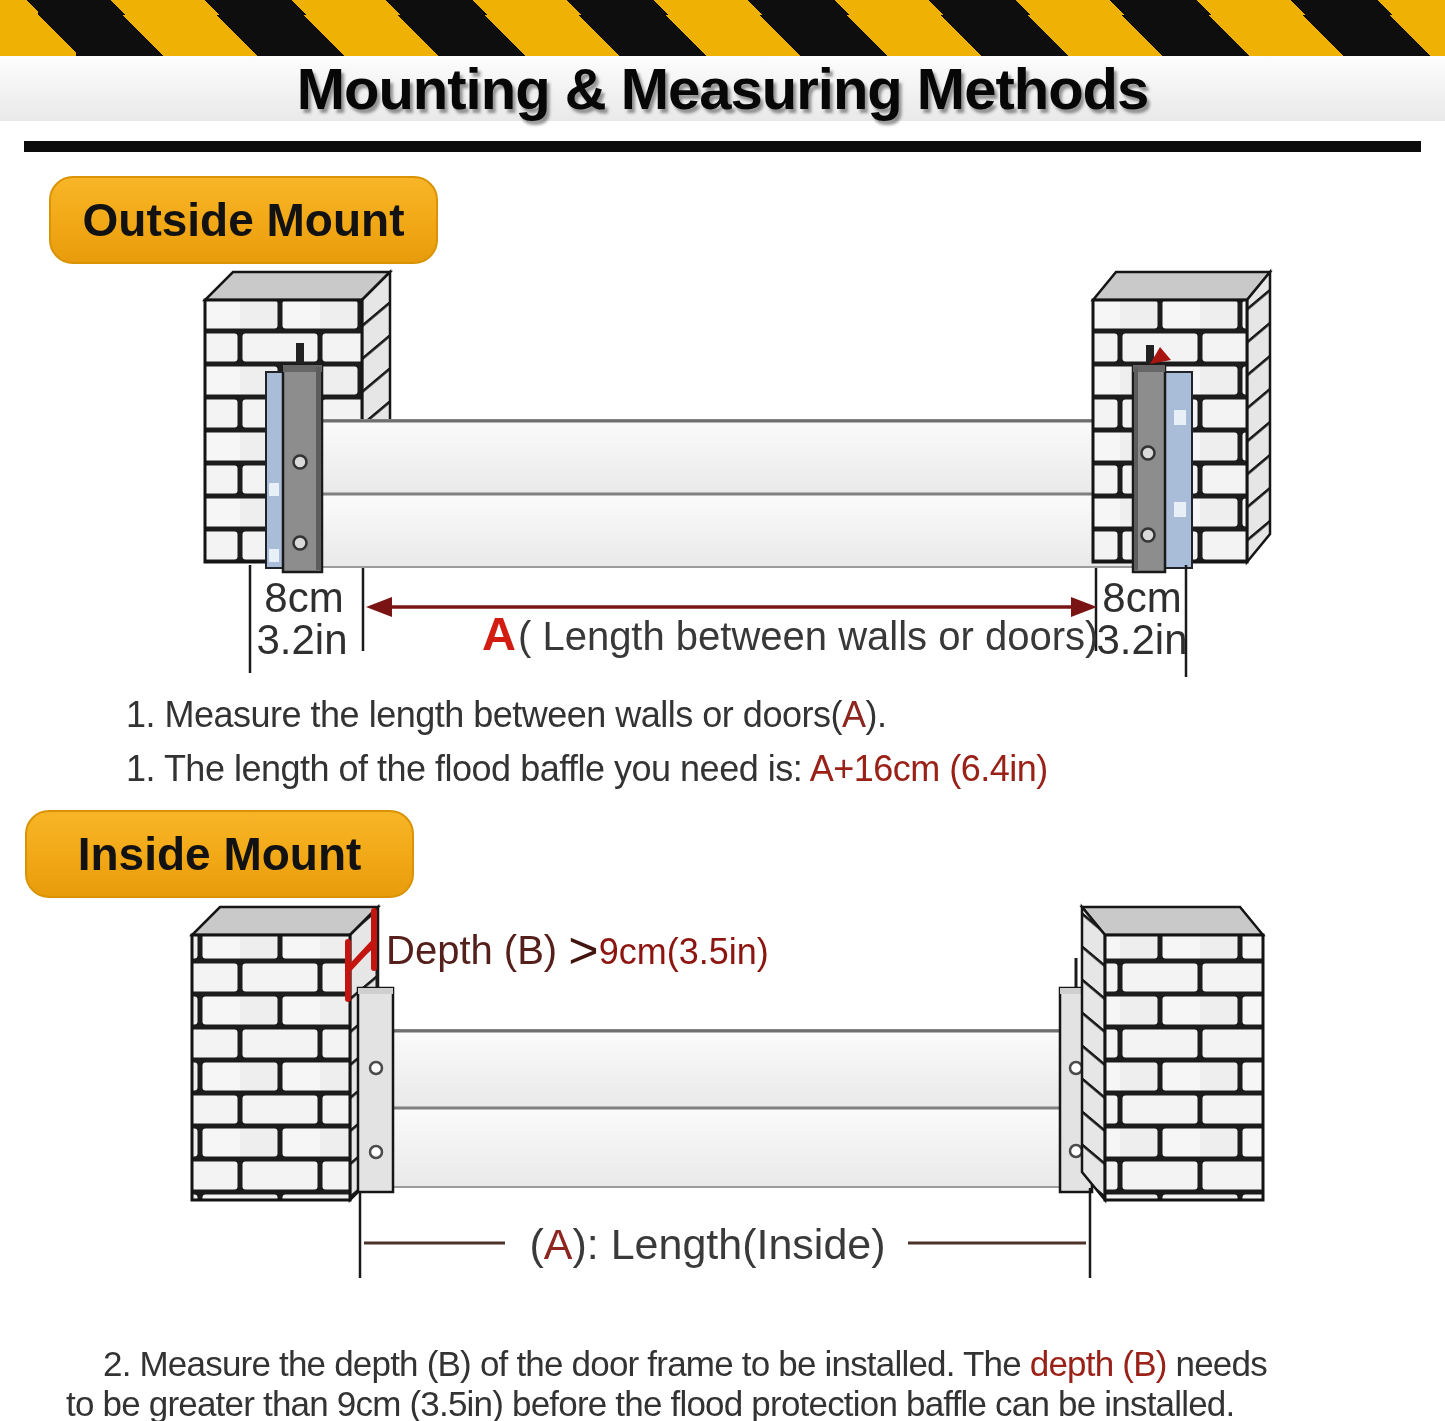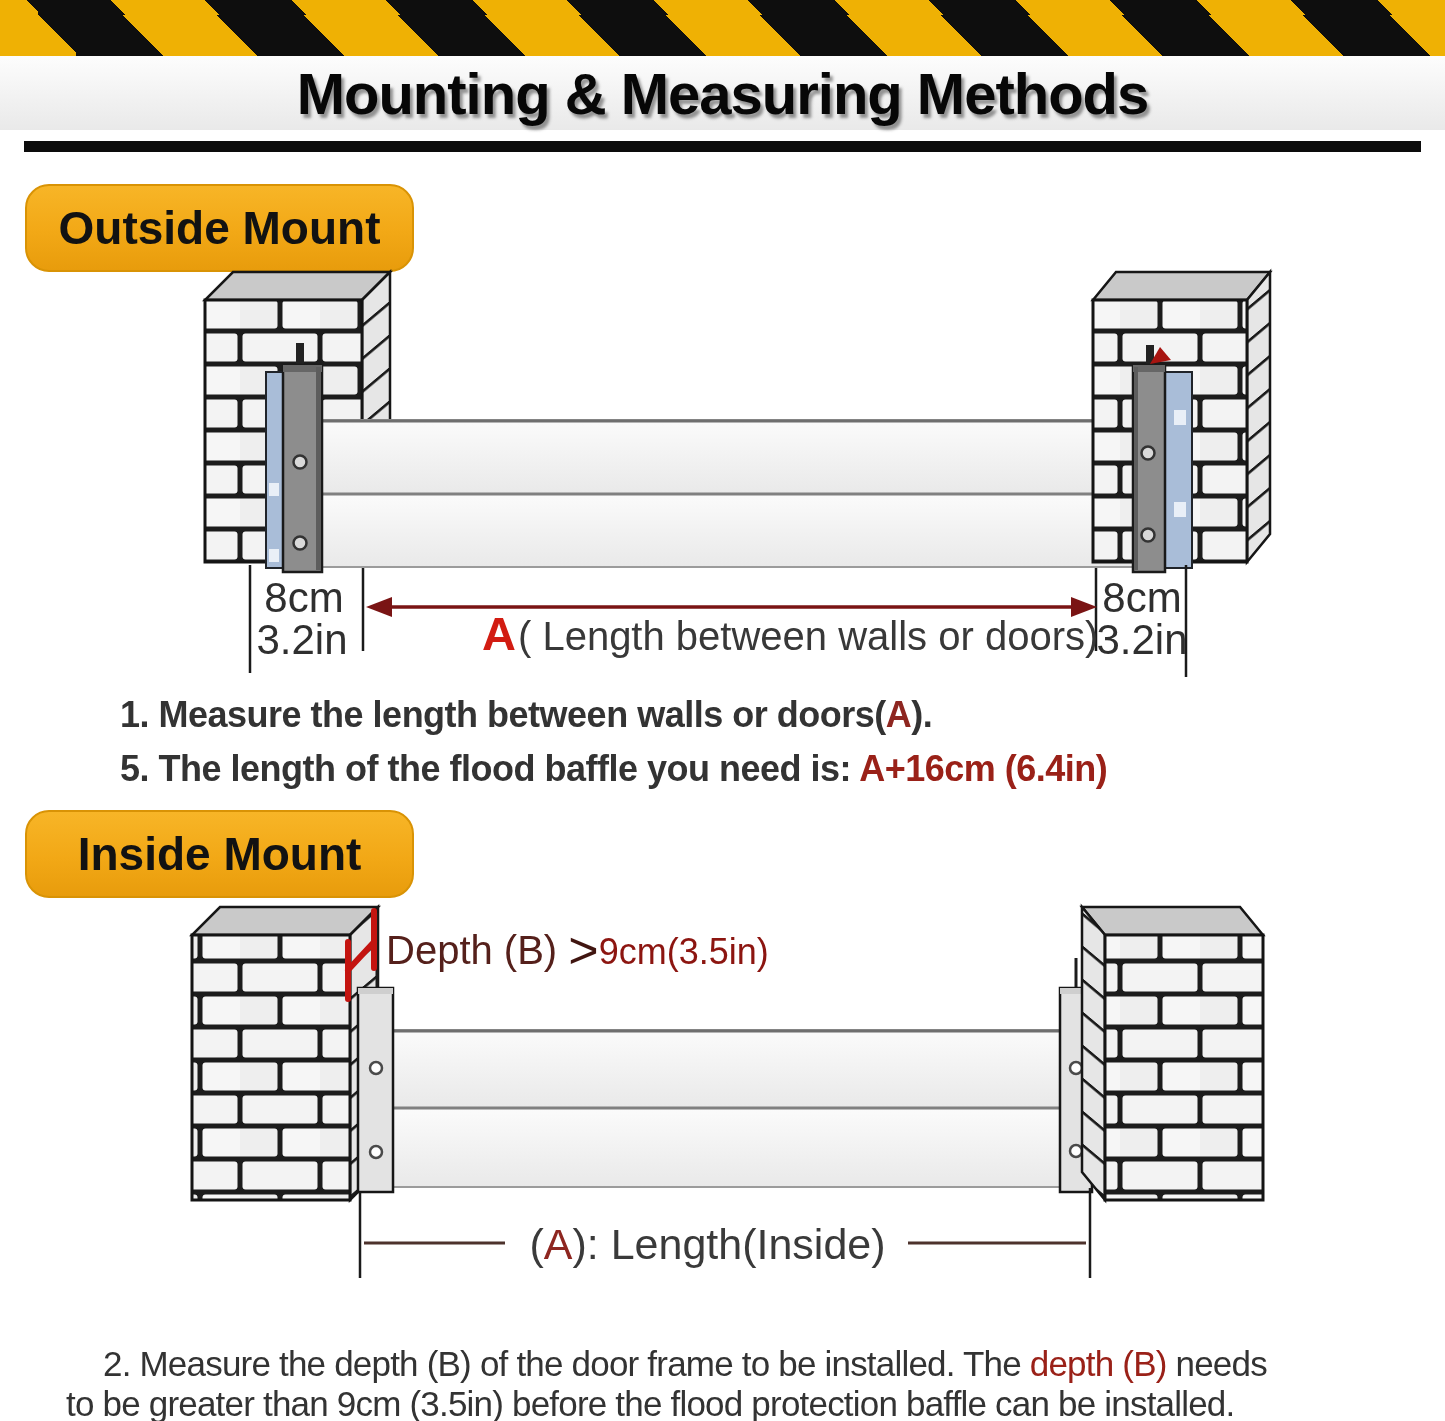--- a/index.html
+++ b/index.html
@@ -13,7 +13,7 @@
   .hz-top{top:0;height:15px;background-position:38px 0;}
   .hz-main{top:15px;height:41px;background-position:76px 0;}
 
-  .title-band{position:absolute;left:0;top:56px;width:1445px;height:74px;
+  .title-band{position:absolute;left:0;top:56px;width:1445px;height:65px;
     background:linear-gradient(180deg,#fdfdfd 0%,#f2f2f2 55%,#e9e9e9 100%);
     display:flex;align-items:center;justify-content:center;}
   .page-title{font-size:58px;font-weight:700;color:#070707;letter-spacing:-1px;

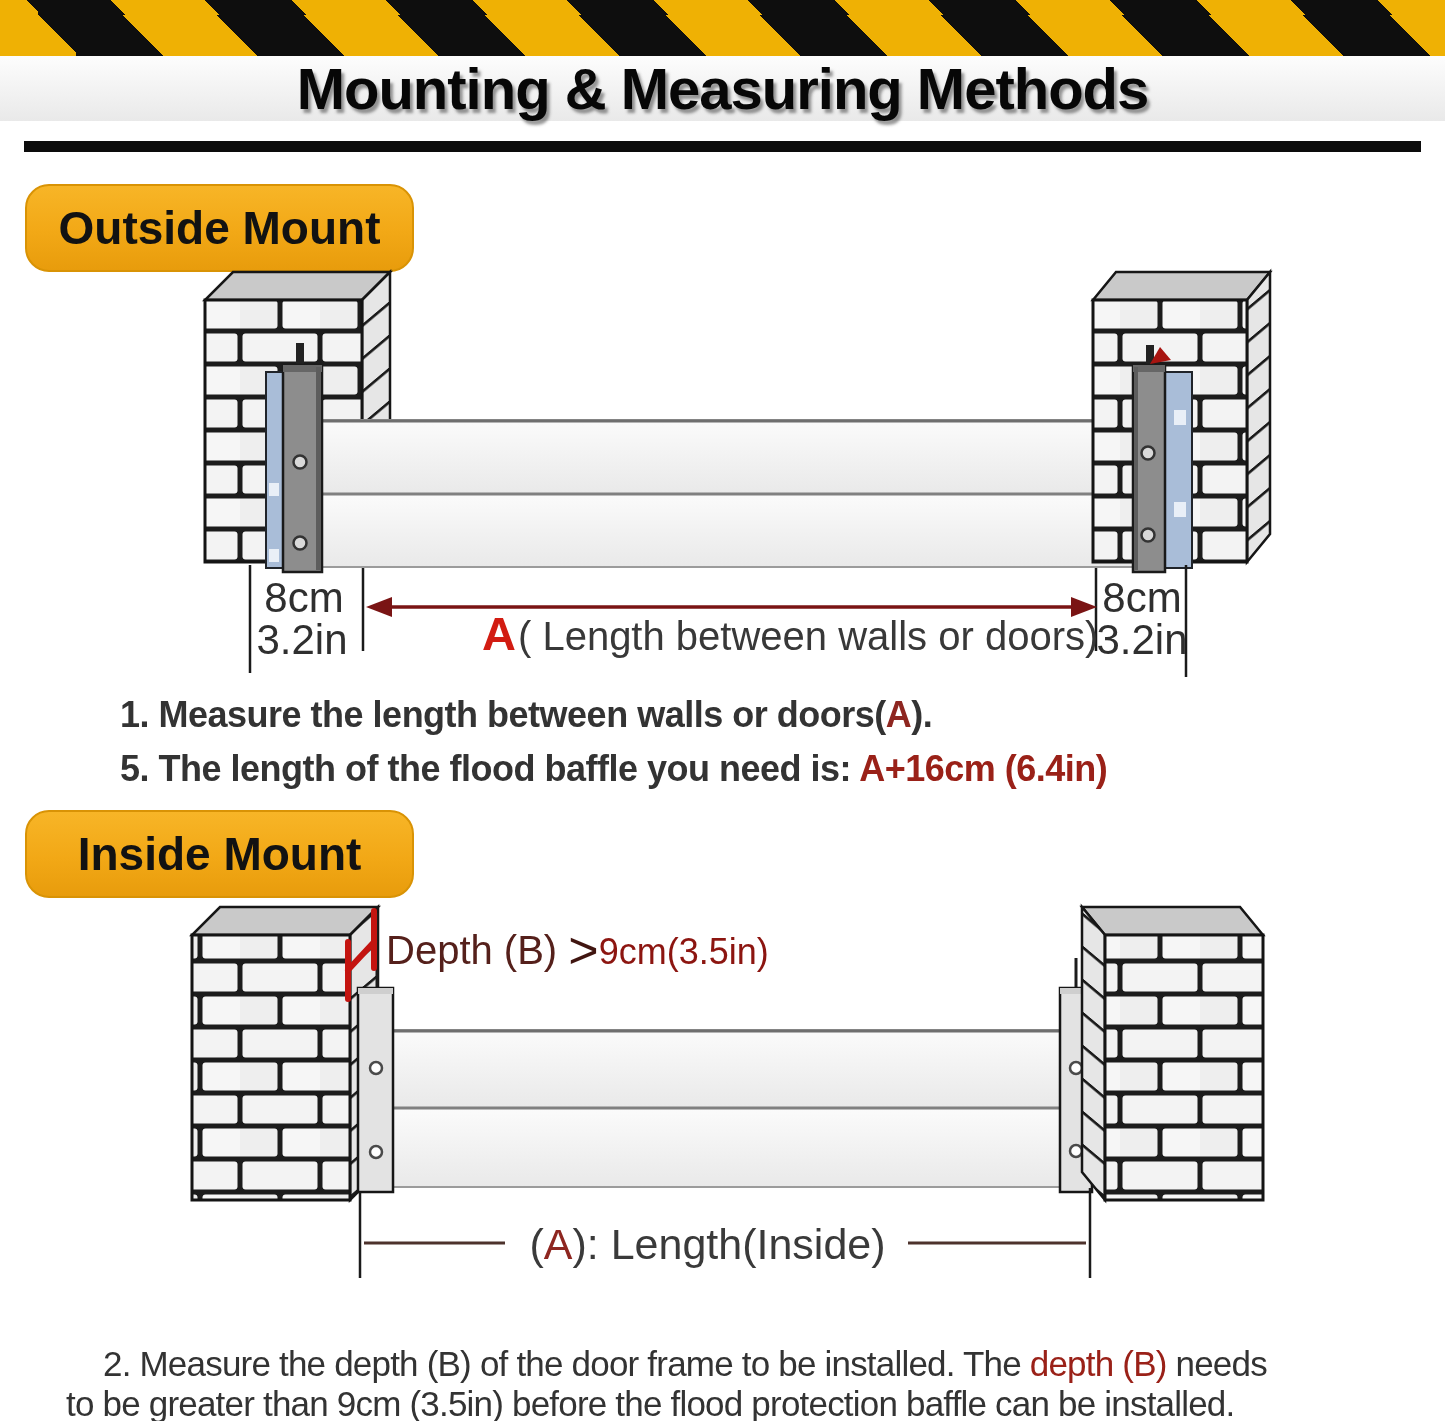--- a/index.html
+++ b/index.html
@@ -25,7 +25,7 @@
     background:linear-gradient(180deg,#f7b527 0%,var(--badge-yellow) 55%,#e89c0c 100%);
     border:2px solid #d99305;display:flex;align-items:center;justify-content:center;}
   .badge span{font-size:46px;font-weight:600;color:#121212;}
-  .badge-outside{top:184px;}
+  .badge-outside{top:176px;margin-left:24px;}
   .badge-inside{top:810px;}
 
   .diagram{position:absolute;left:0;}

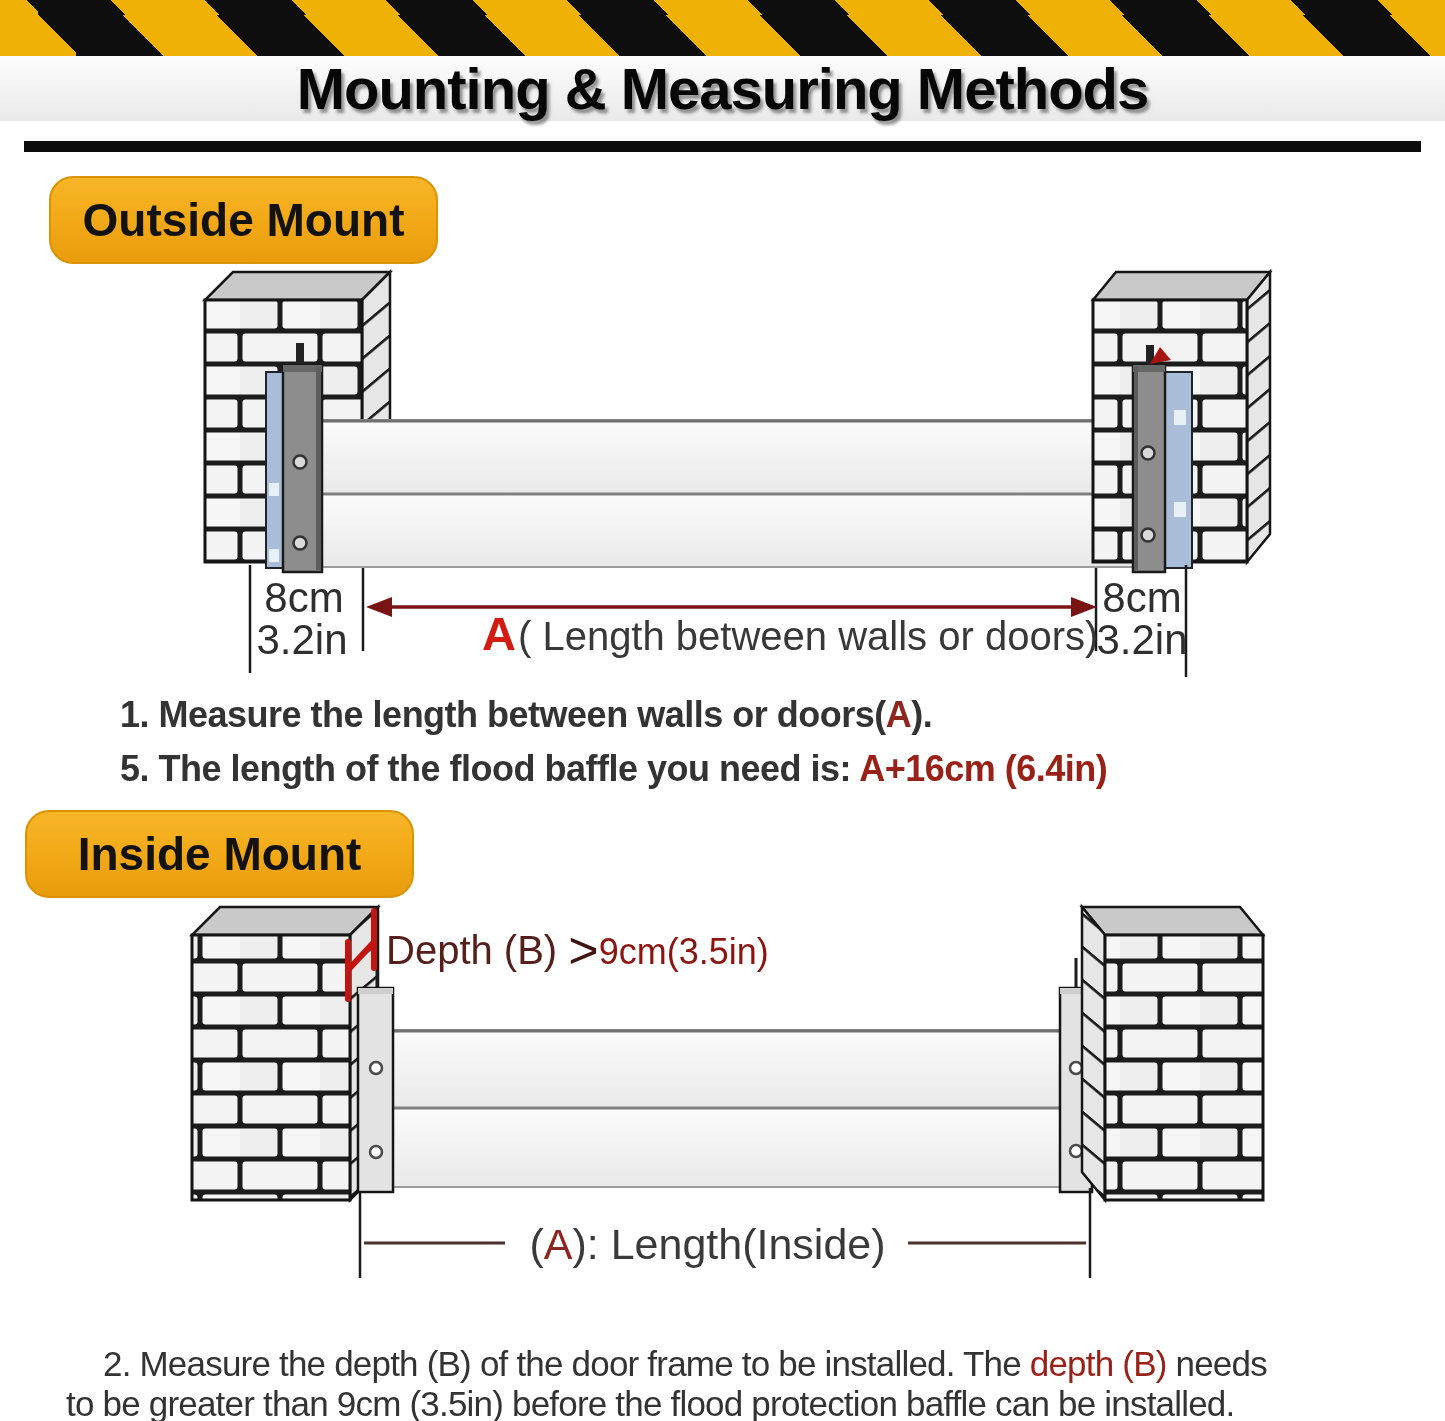--- a/index.html
+++ b/index.html
@@ -43,7 +43,7 @@
   .arrow-label .big-a{font-size:47px;font-weight:700;color:var(--accent-red);margin-right:2px;}
 
   .steps{font-size:36px;color:#333;letter-spacing:-.5px;line-height:54px;}
-  .steps-outside{left:120px;top:688px;font-weight:bold;}
+  .steps-outside{left:126px;top:688px;}
   .acc-a{color:#8e2620;}
   .acc-red{color:#9a2118;margin-top:24px;}
 

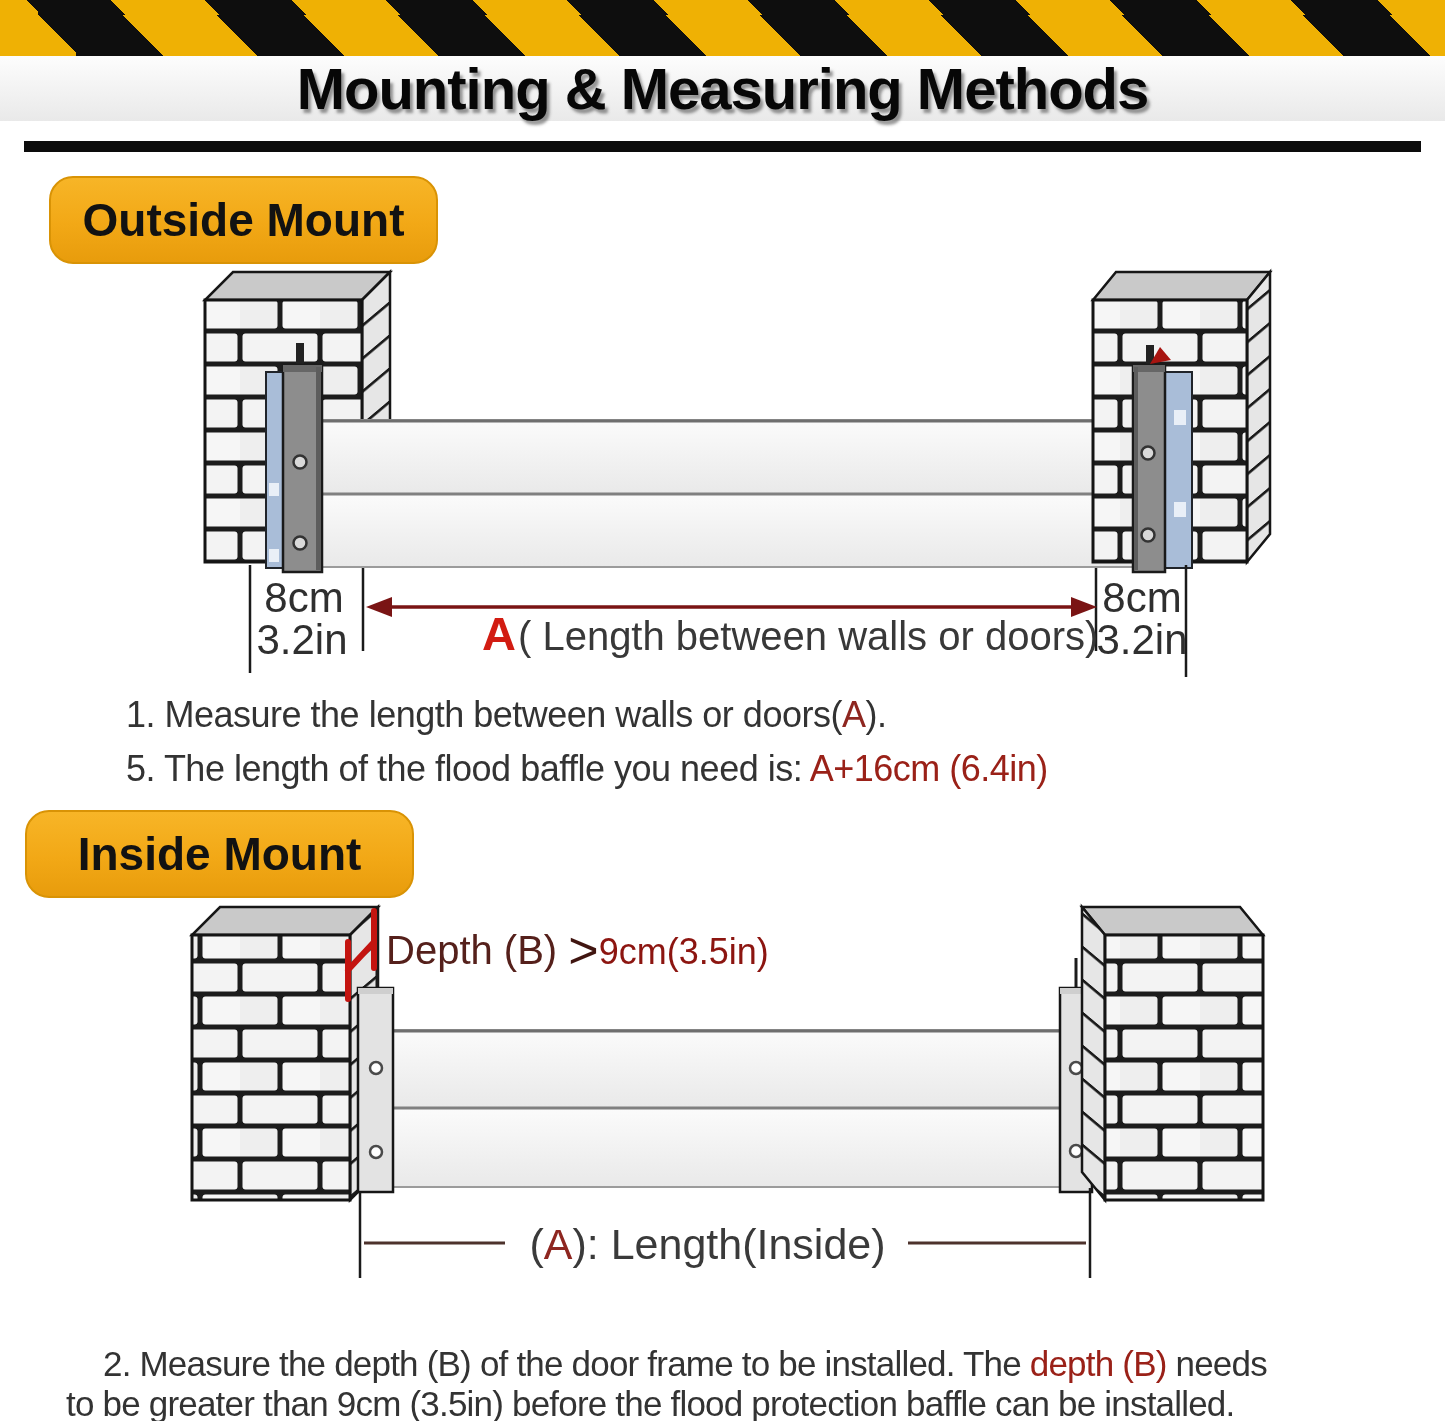--- a/index.html
+++ b/index.html
@@ -166,7 +166,7 @@
 
   <div class="ovl steps steps-outside">
     <div><span>1. Measure the length between walls or doors(</span><span class="acc-a">A</span><span>).</span></div>
-    <div><span>5. The length of the flood baffle you need is: </span><span class="acc-red">A+16cm (6.4in)</span></div>
+    <div><span>1. The length of the flood baffle you need is: </span><span class="acc-red">A+16cm (6.4in)</span></div>
   </div>
 
   <div class="badge badge-inside">

